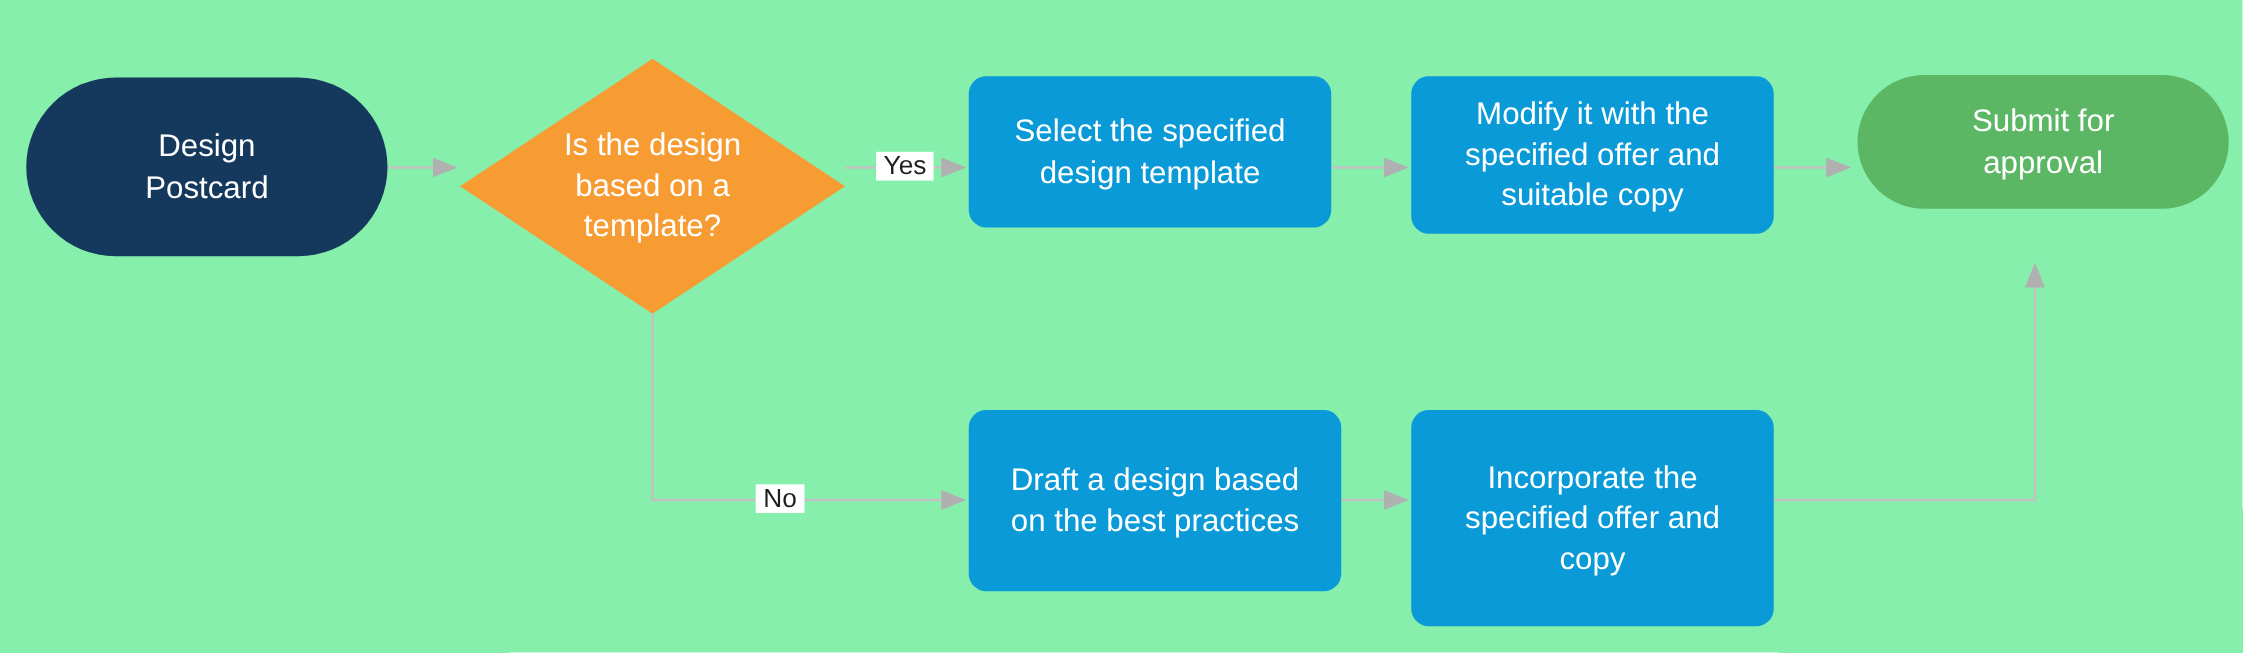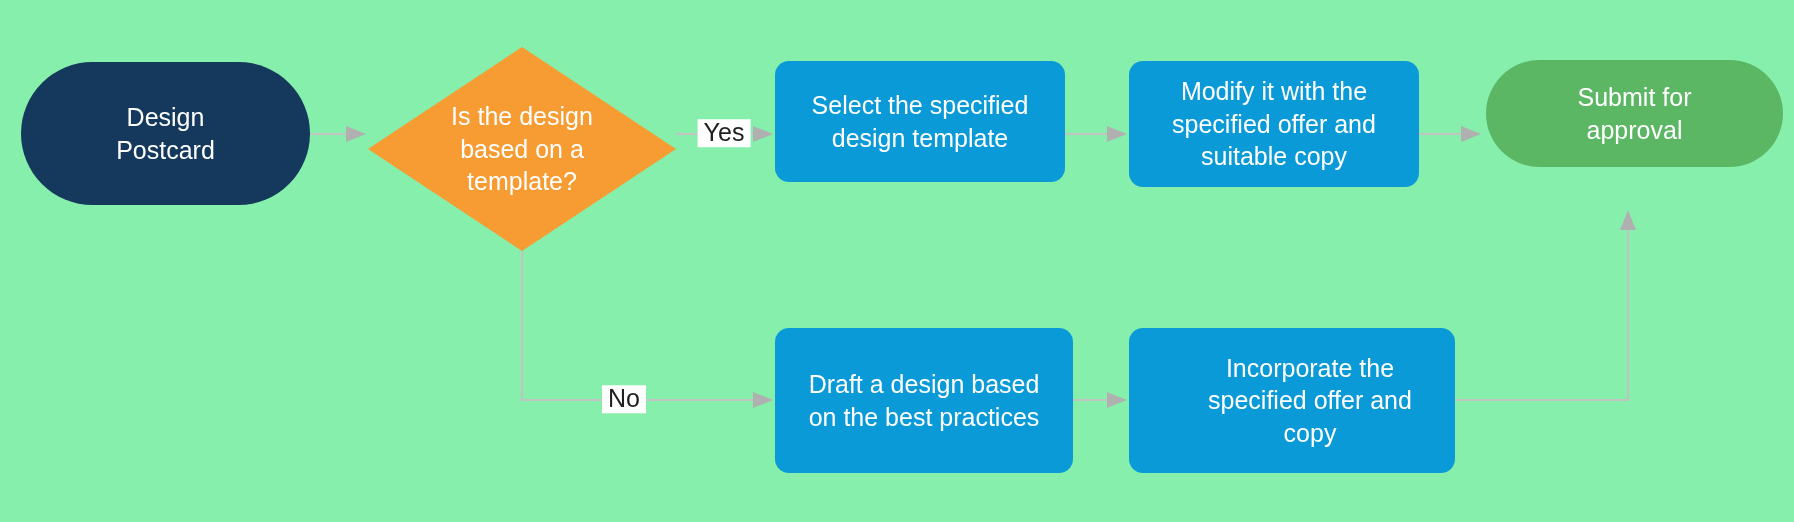--- a/index.html
+++ b/index.html
@@ -47,7 +47,7 @@
     transform:translate(-50%,-50%);
     background:#ffffff;
     color:#1f1f1f;
-    font-size:25px;
+    font-size:21px;
     padding:0 6px;
     line-height:1.1;
   }

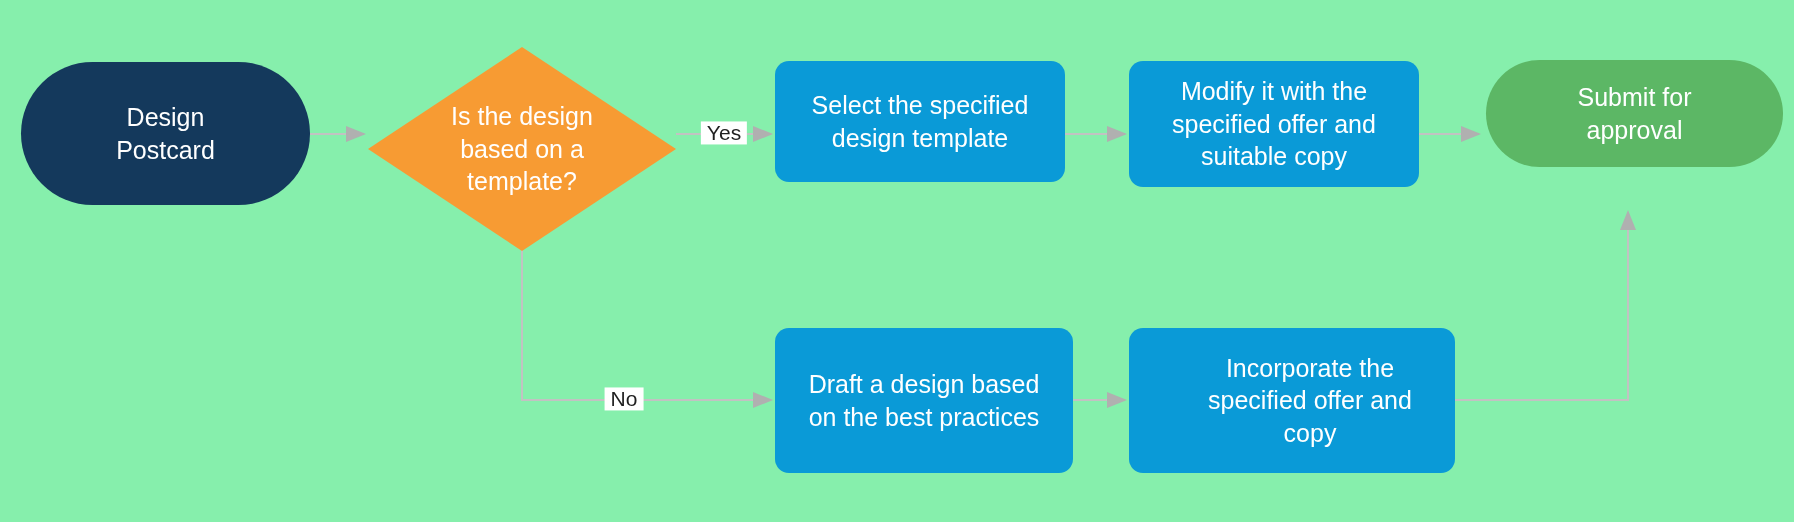--- a/index.html
+++ b/index.html
@@ -41,7 +41,7 @@
   #n-modify    {left:1129px; top:61px;  width:290px; height:126px;}
   #n-end       {left:1486px; top:60px;  width:297px; height:107px;text-align:center;}
   #n-draft     {left:775px;  top:328px; width:298px; height:145px;}
-  #n-incorp    {left:1129px; top:328px; width:290px; height:145px;padding-left:36px;}
+  #n-incorp    {left:1129px; top:328px; width:290px; height:173px;}
   .edge-label{
     position:absolute;
     transform:translate(-50%,-50%);

